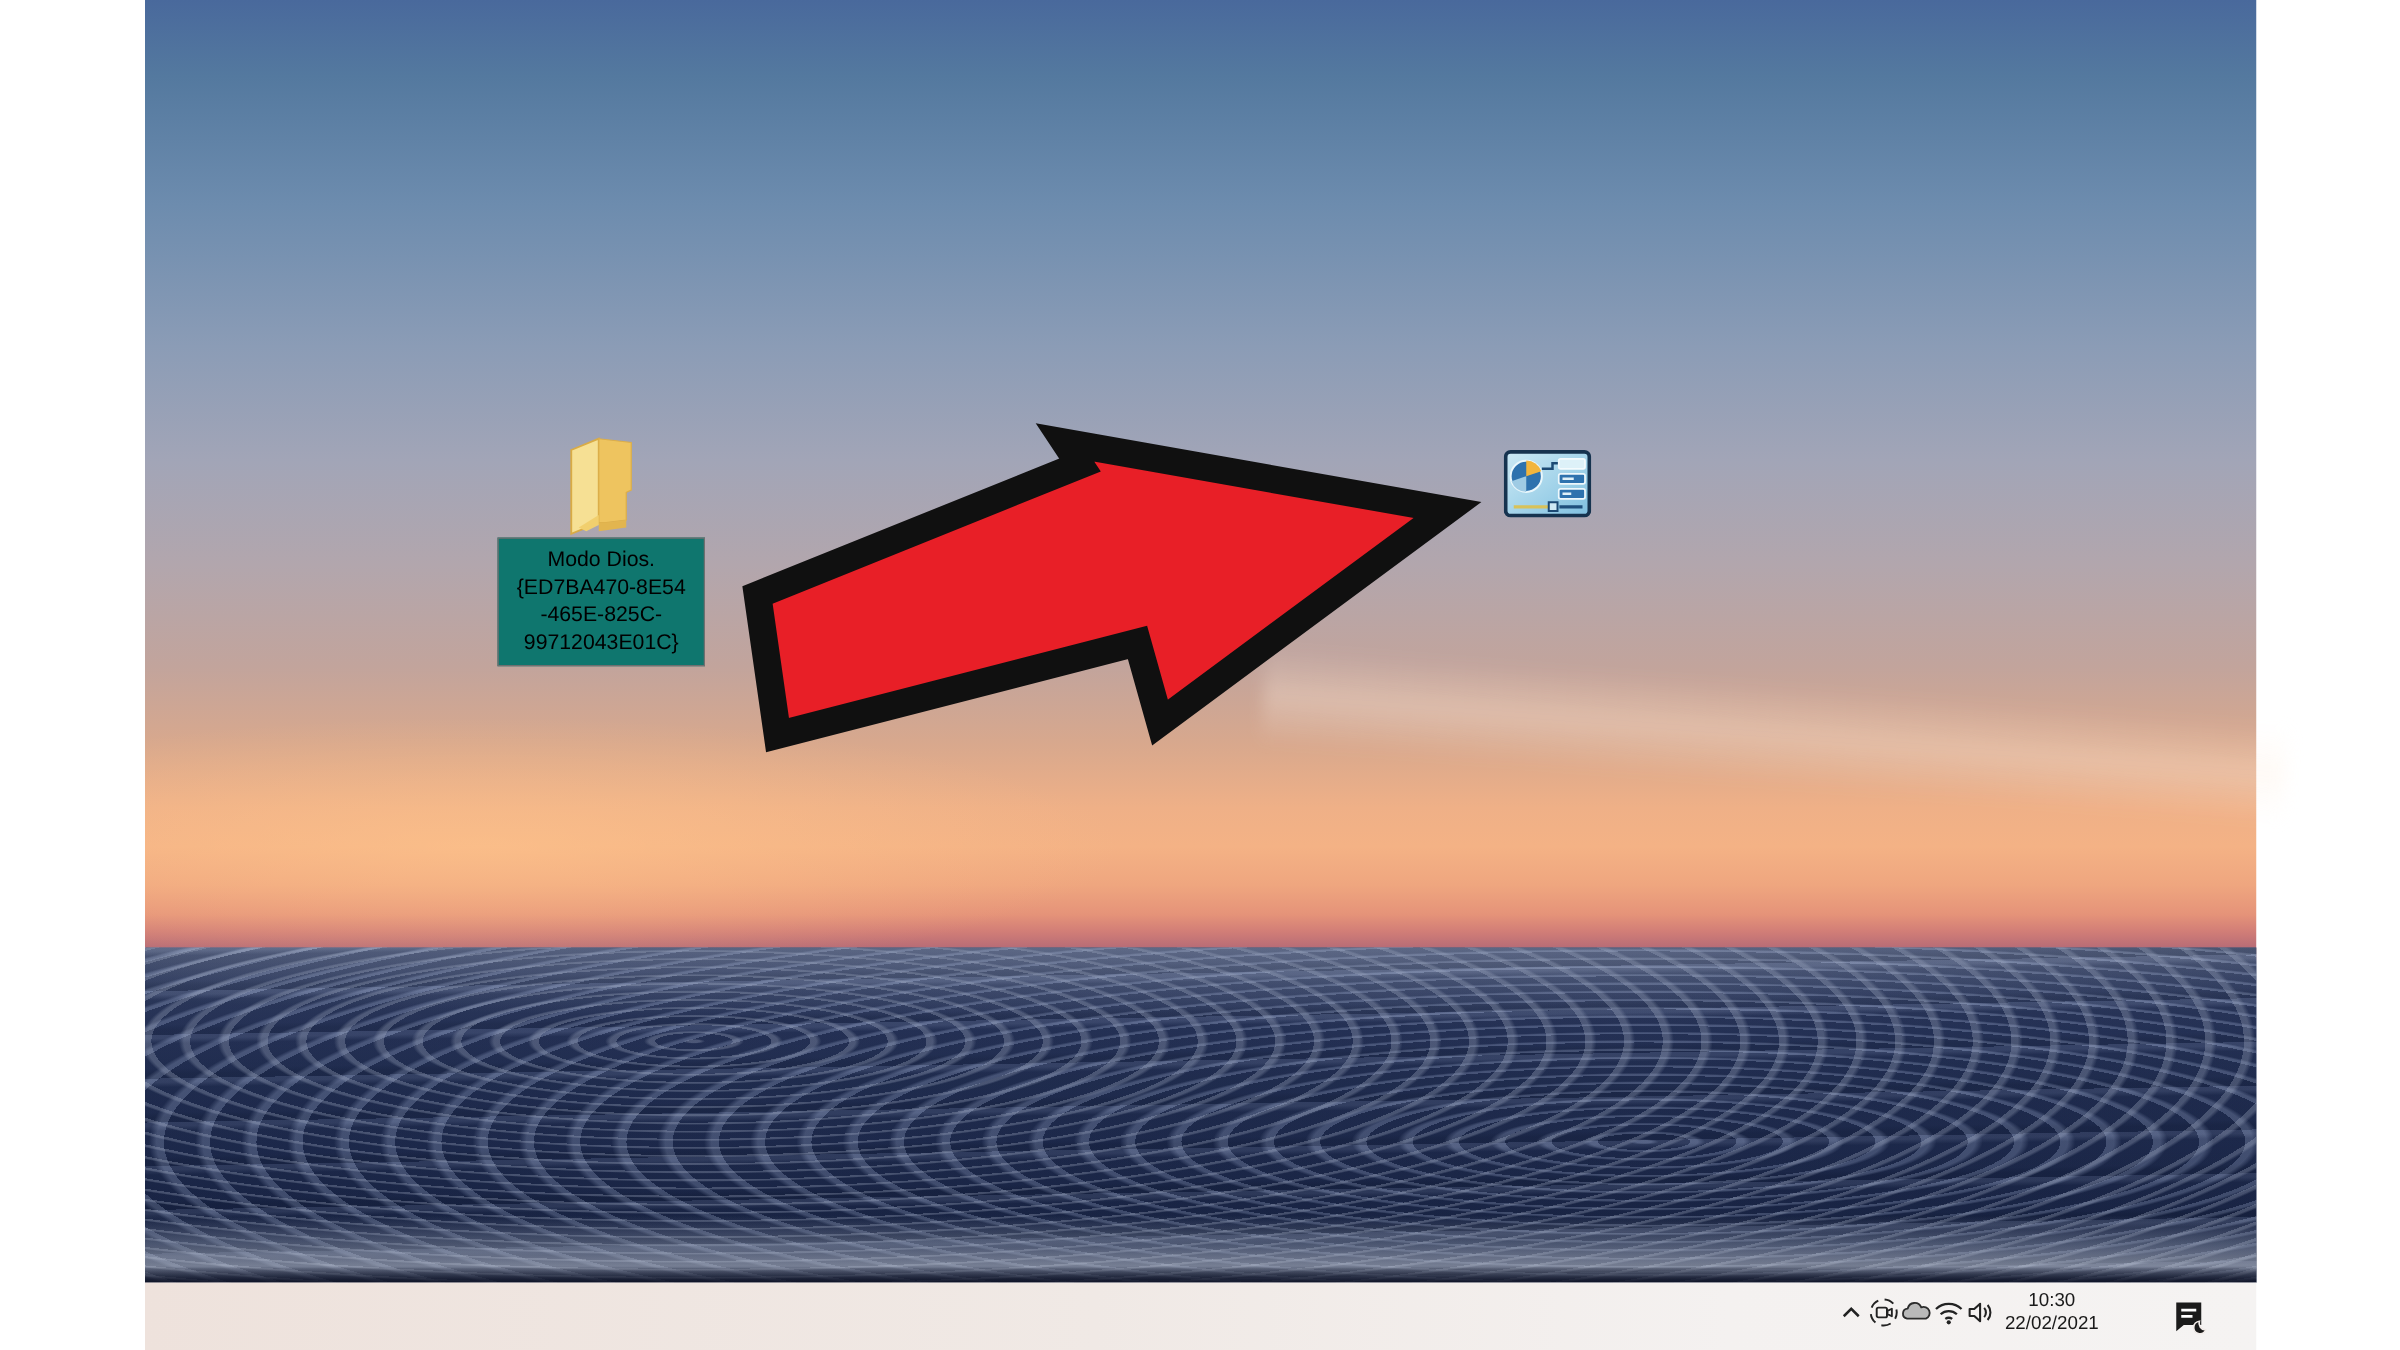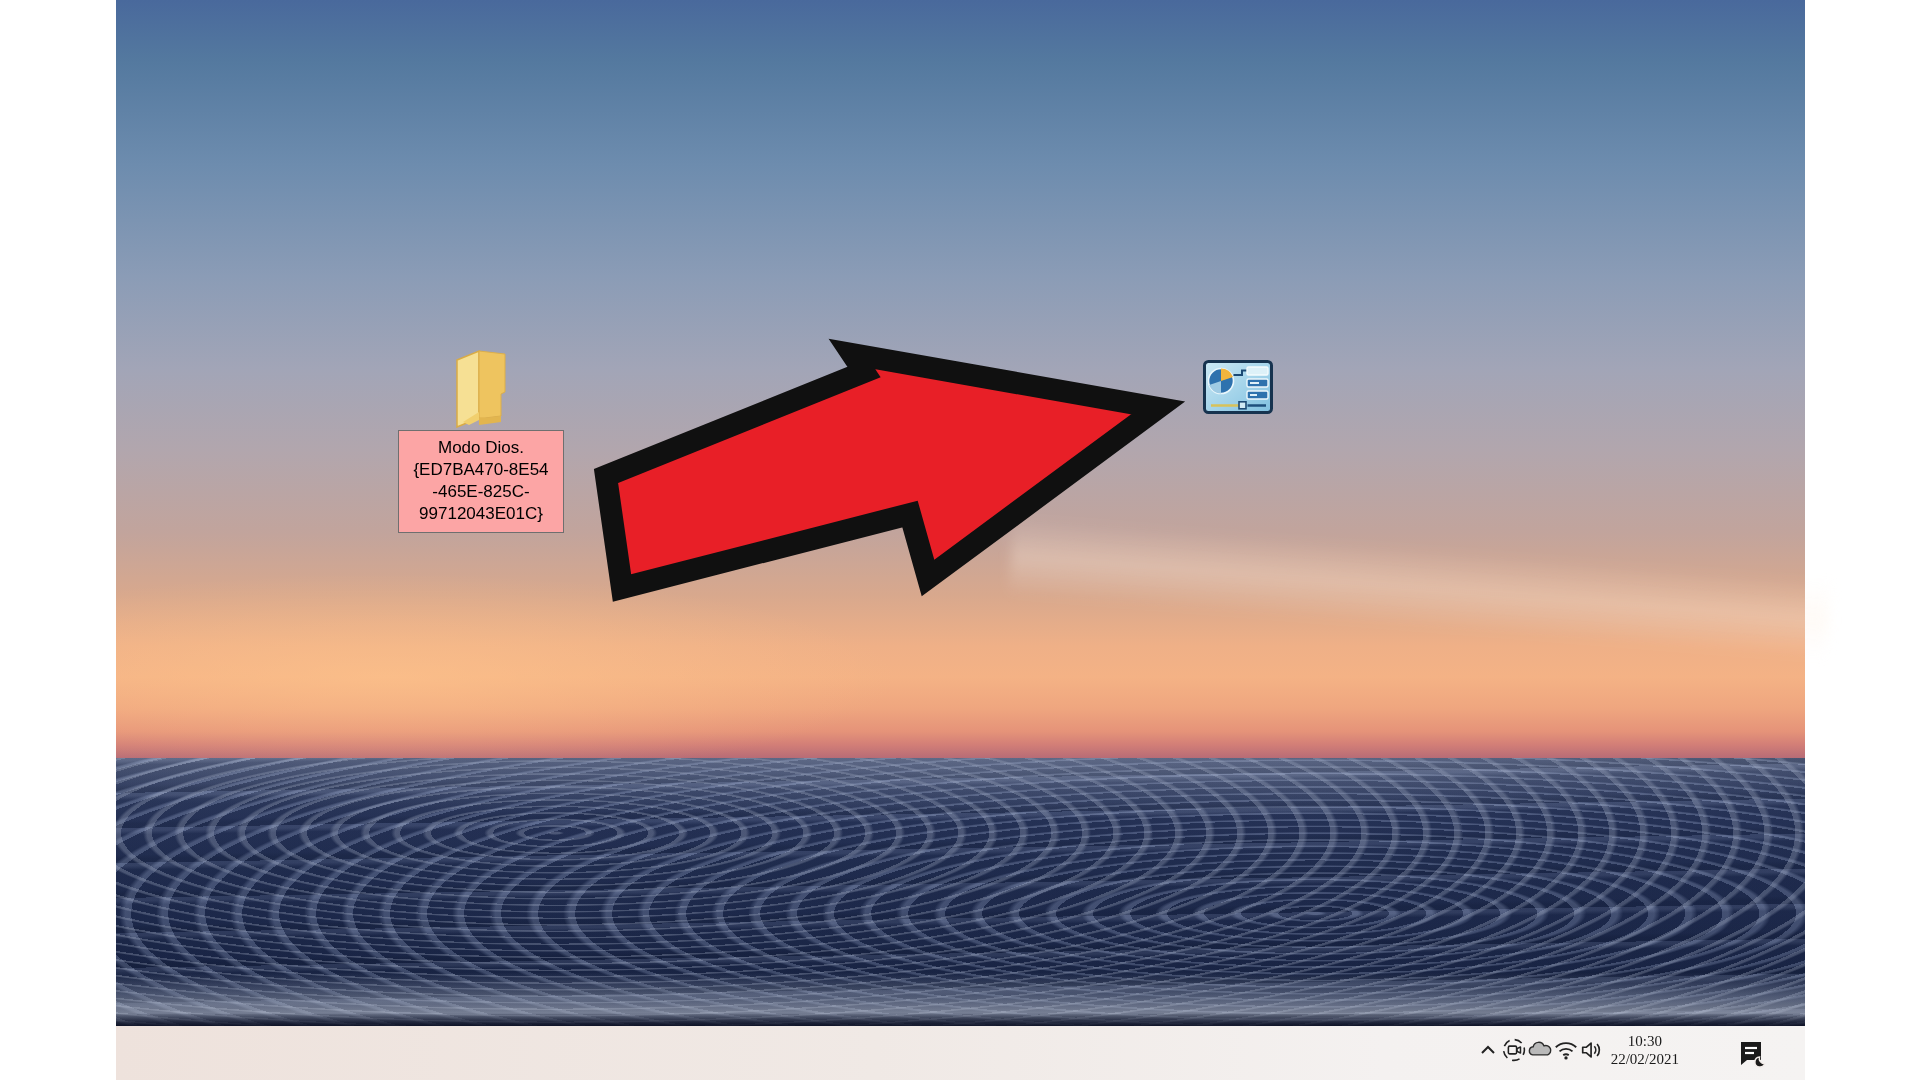--- a/index.html
+++ b/index.html
@@ -63,7 +63,7 @@
   .godmode .icon-wrap{width:64px;height:80px;margin:0 auto;}
   .icon-label{
     margin-top:2px;
-    background:#fca5a5;border:1px solid #6f6f6f;
+    background:#0f766e;border:1px solid #6f6f6f;
     color:#000;font-size:17px;line-height:22px;
     padding:6px 2px 7px 2px;
   }

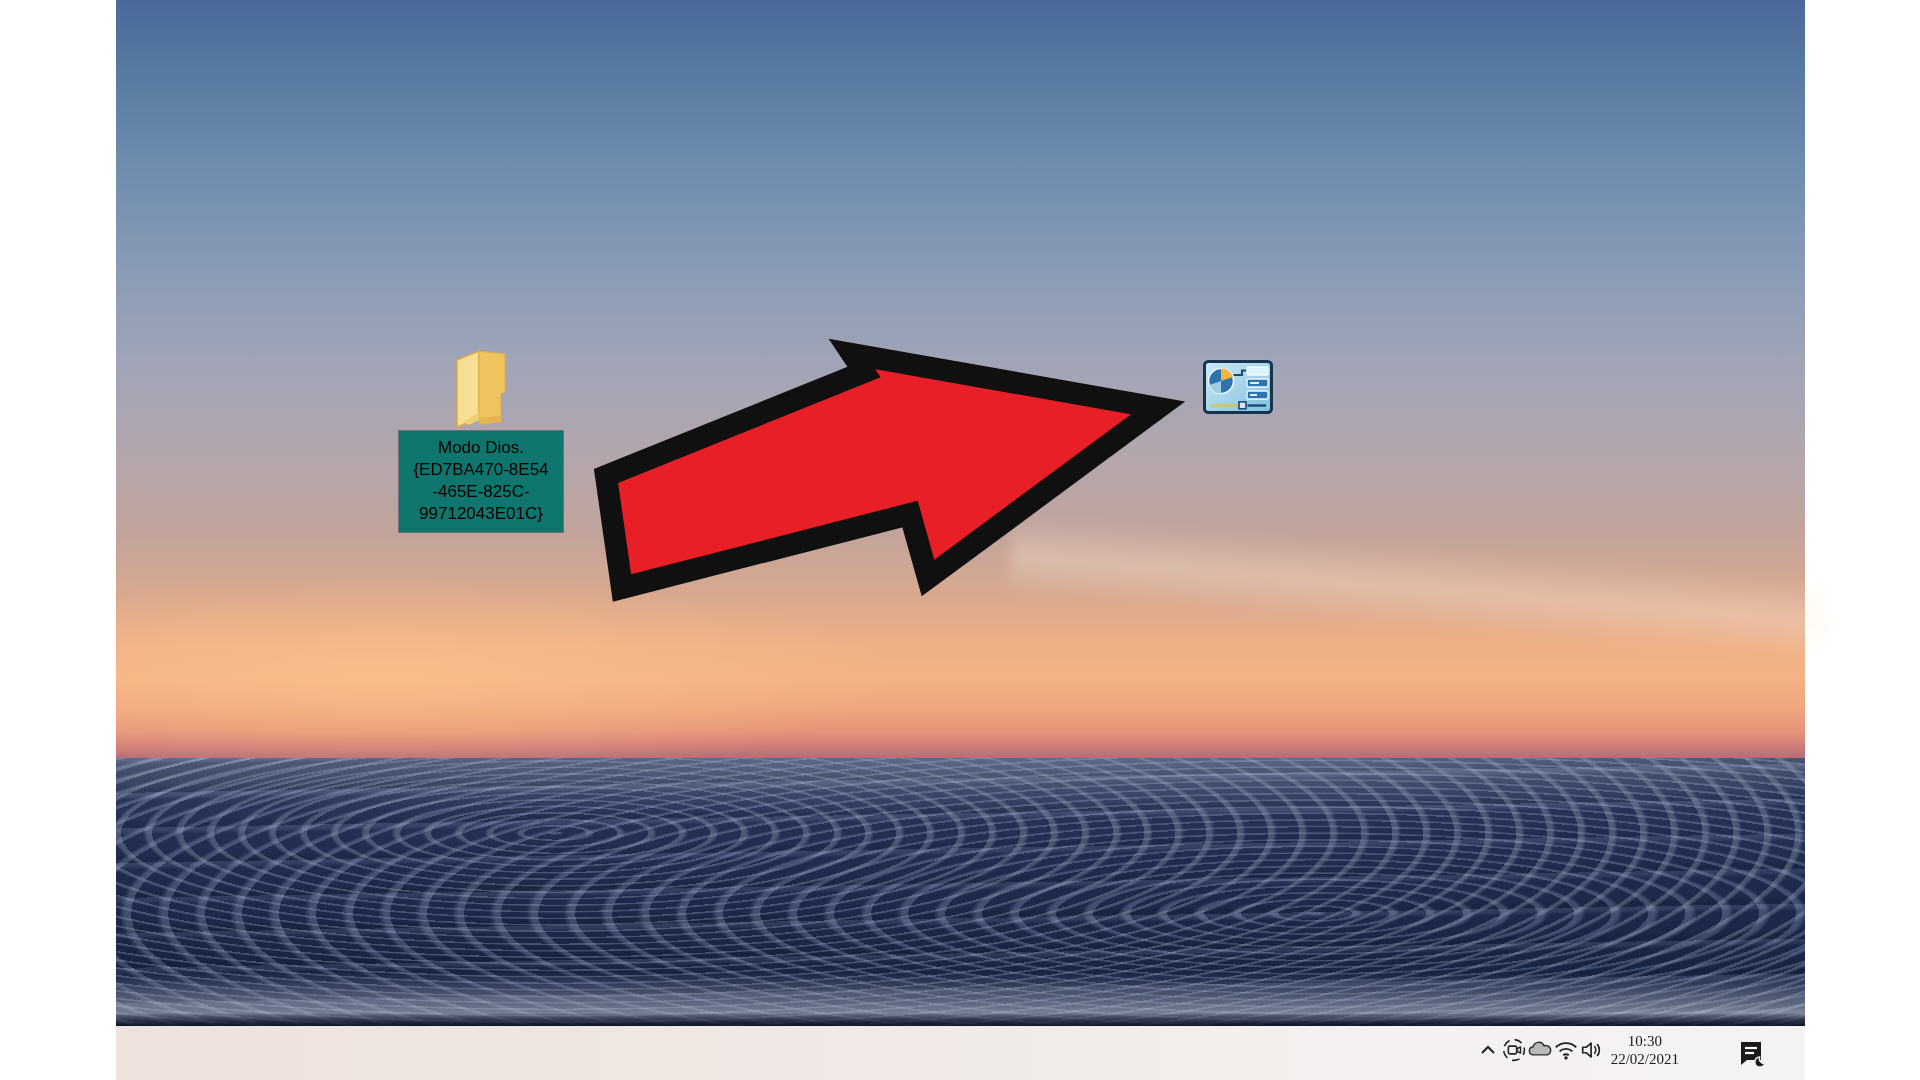--- a/index.html
+++ b/index.html
@@ -77,7 +77,7 @@
   }
   .tray{
     position:absolute;right:120px;top:0;height:47px;
-    display:flex;align-items:center;font-family:Liberation Serif, serif;
+    display:flex;align-items:center;
   }
   .tray-btn{display:flex;align-items:center;justify-content:center;width:26px;height:40px;}
   .clock{

